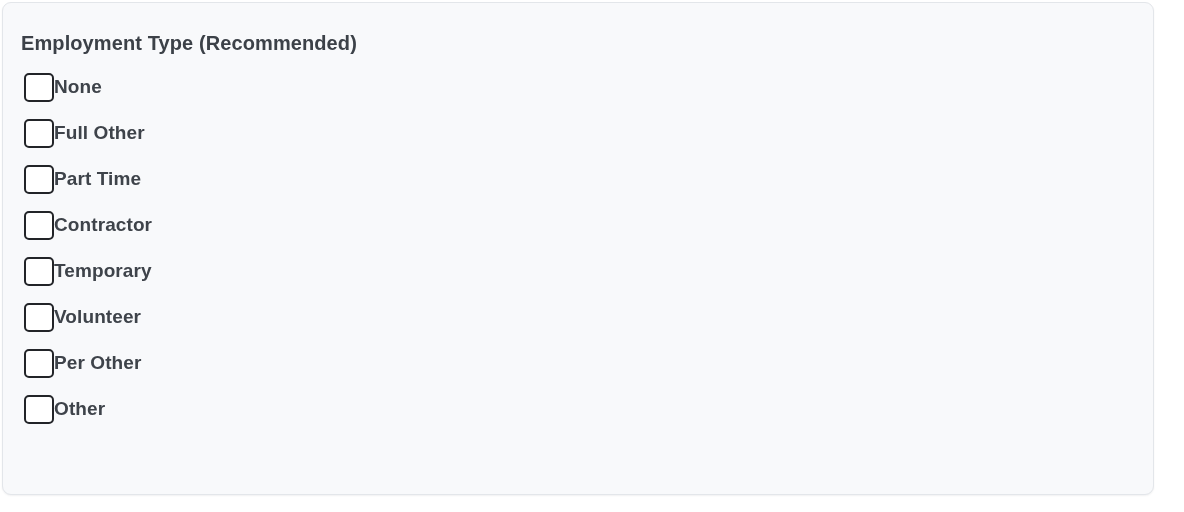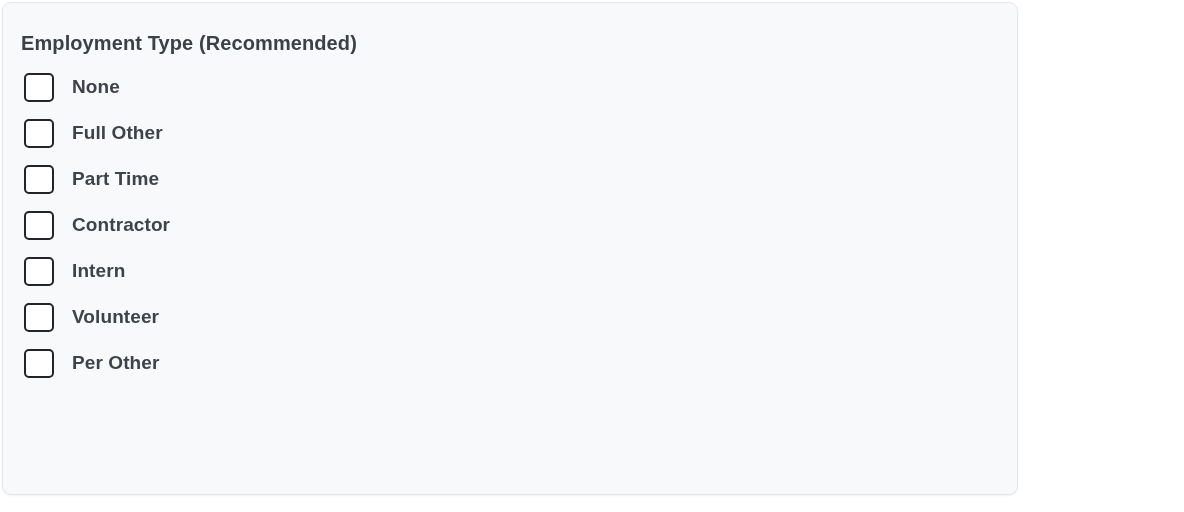--- a/index.html
+++ b/index.html
@@ -19,7 +19,7 @@
     position: absolute;
     left: 2px;
     top: 2px;
-    width: 1016px;
+    width: 1152px;
     height: 493px;
     box-sizing: border-box;
     background: #f8f9fb;

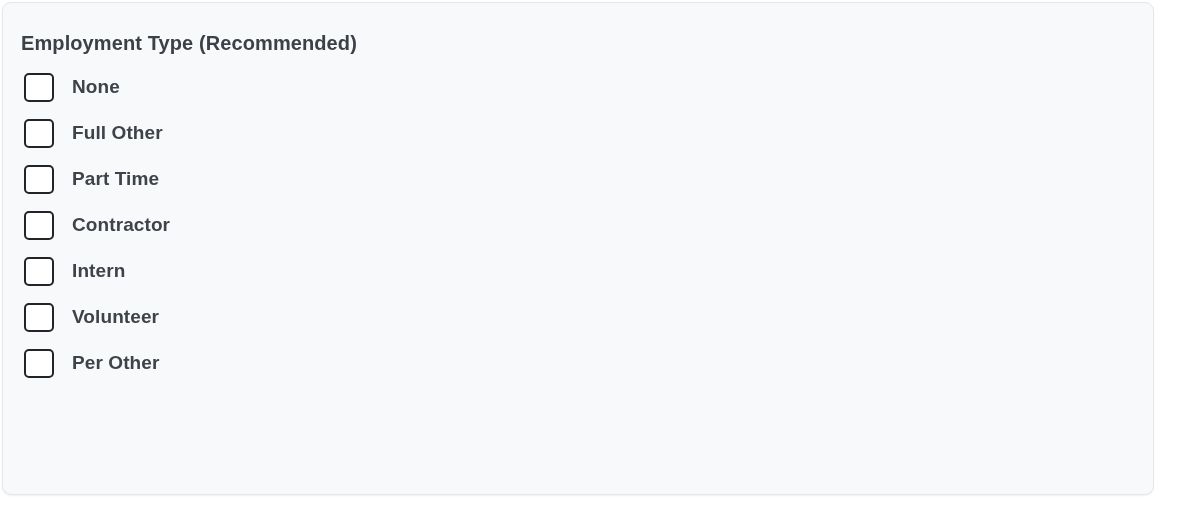--- a/index.html
+++ b/index.html
@@ -64,7 +64,6 @@
   }
 
   .option-label {
-    margin-left: 18px;
     font-size: 19px;
     font-weight: bold;
     color: #3e434a;

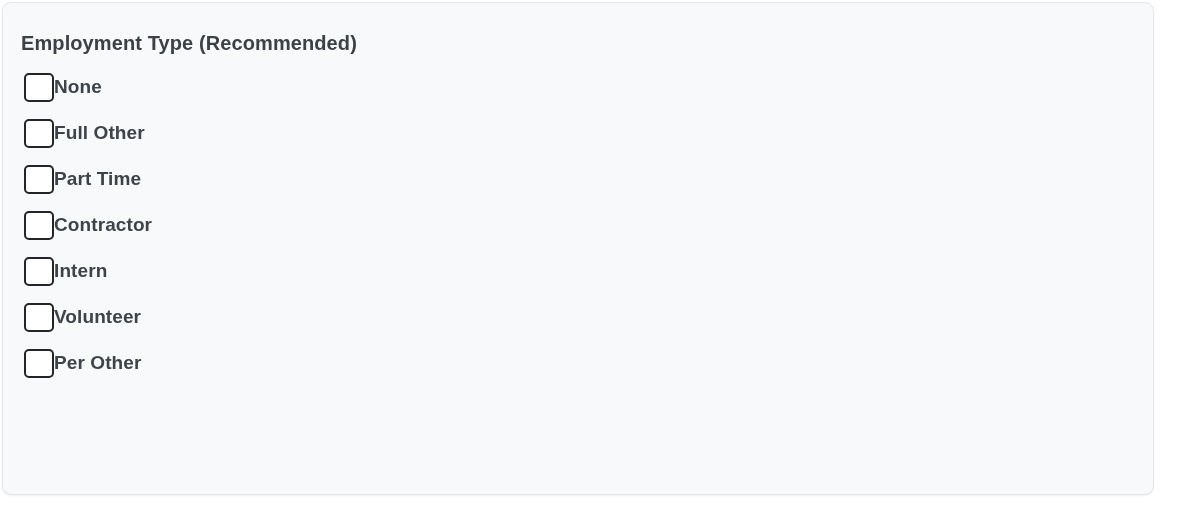--- a/index.html
+++ b/index.html
@@ -100,6 +100,10 @@
       <span class="option-label">Contractor</span>
     </div>
 
+    <div class="option-row">
+      <span class="checkbox"></span>
+      <span class="option-label">Temporary</span>
+    </div>
 
     <div class="option-row">
       <span class="checkbox"></span>

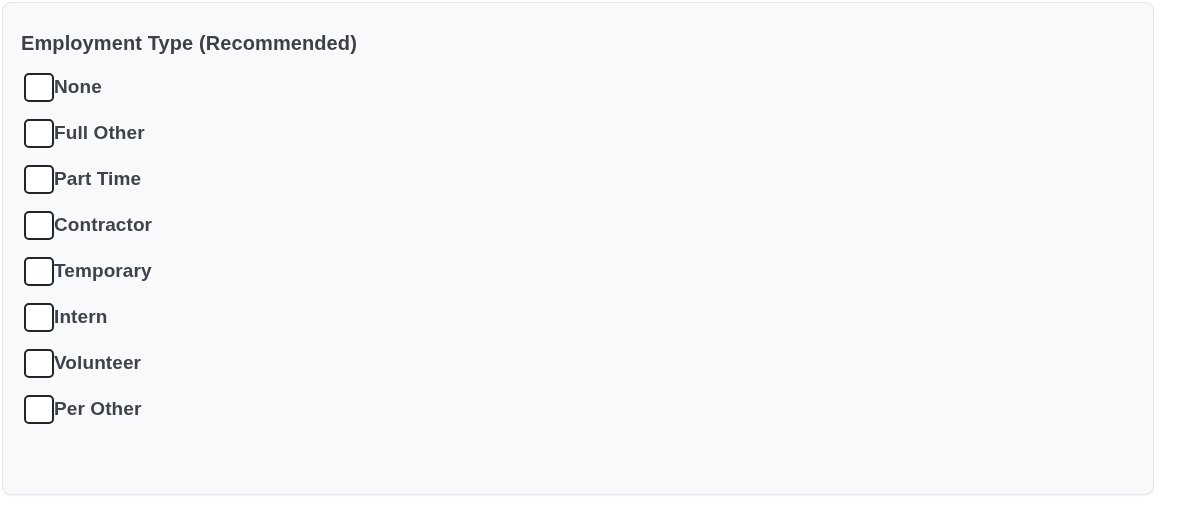--- a/index.html
+++ b/index.html
@@ -105,10 +105,6 @@
       <span class="option-label">Temporary</span>
     </div>
 
-    <div class="option-row">
-      <span class="checkbox"></span>
-      <span class="option-label">Intern</span>
-    </div>
 
     <div class="option-row">
       <span class="checkbox"></span>

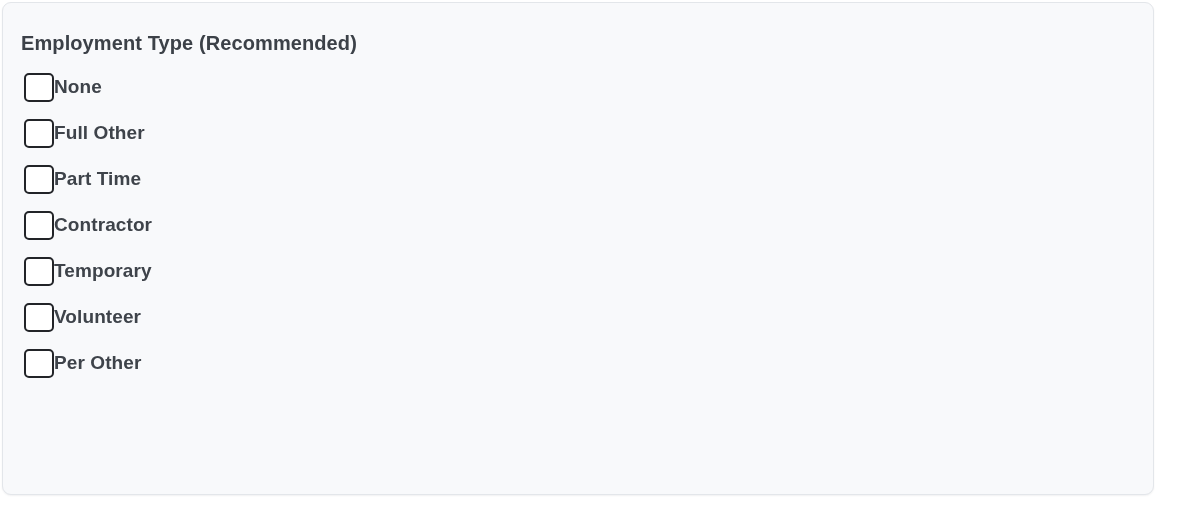--- a/index.html
+++ b/index.html
@@ -116,6 +116,10 @@
       <span class="option-label">Per Other</span>
     </div>
 
+    <div class="option-row">
+      <span class="checkbox"></span>
+      <span class="option-label">Other</span>
+    </div>
 
   </div>
 </div>

